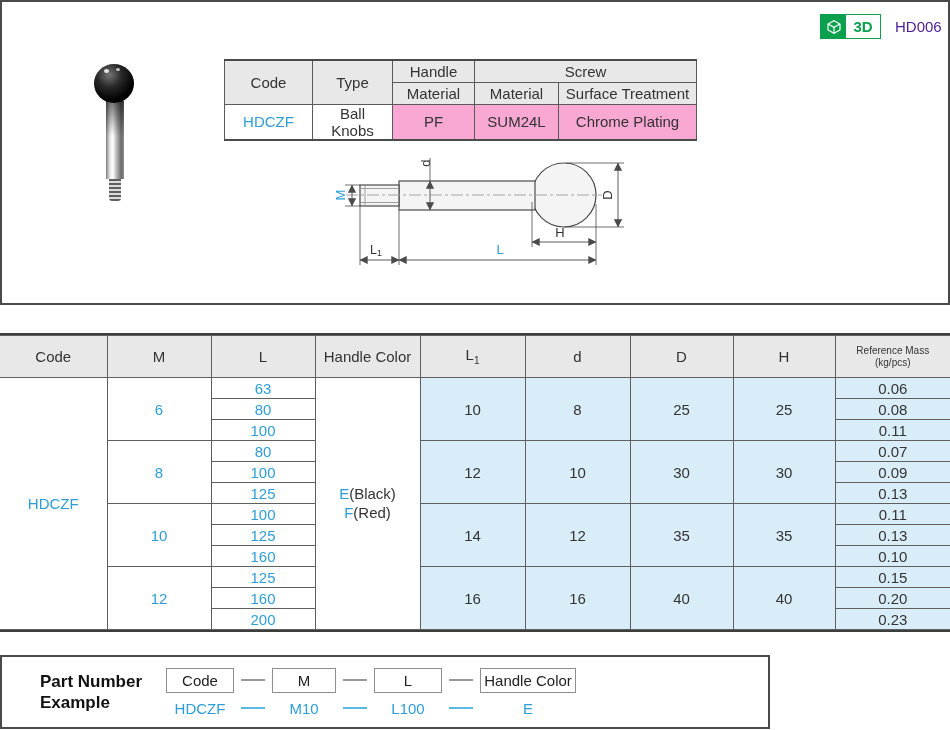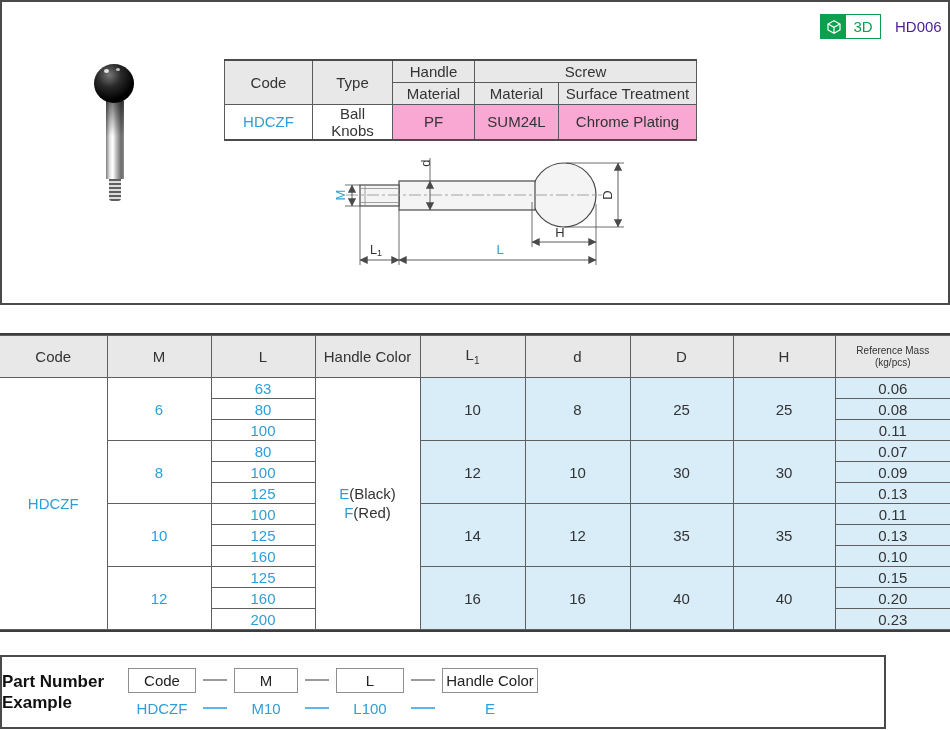--- a/index.html
+++ b/index.html
@@ -14,7 +14,7 @@
   .badge-3d { display:flex; border:1px solid #0aa04e; height:25px; }
   .badge-3d .cube { width:25px; height:23px; background:#0aa04e; display:flex; align-items:center; justify-content:center; }
   .badge-3d .lbl { width:34px; display:flex; align-items:center; justify-content:center;
-                   color:#0aa04e; font-weight:normal; font-size:15px; background:#fff; }
+                   color:#0aa04e; font-weight:bold; font-size:15px; background:#fff; }
   .part-code { position:absolute; left:893px; top:16px; font-size:15px; color:#4c1d95; }
 
   

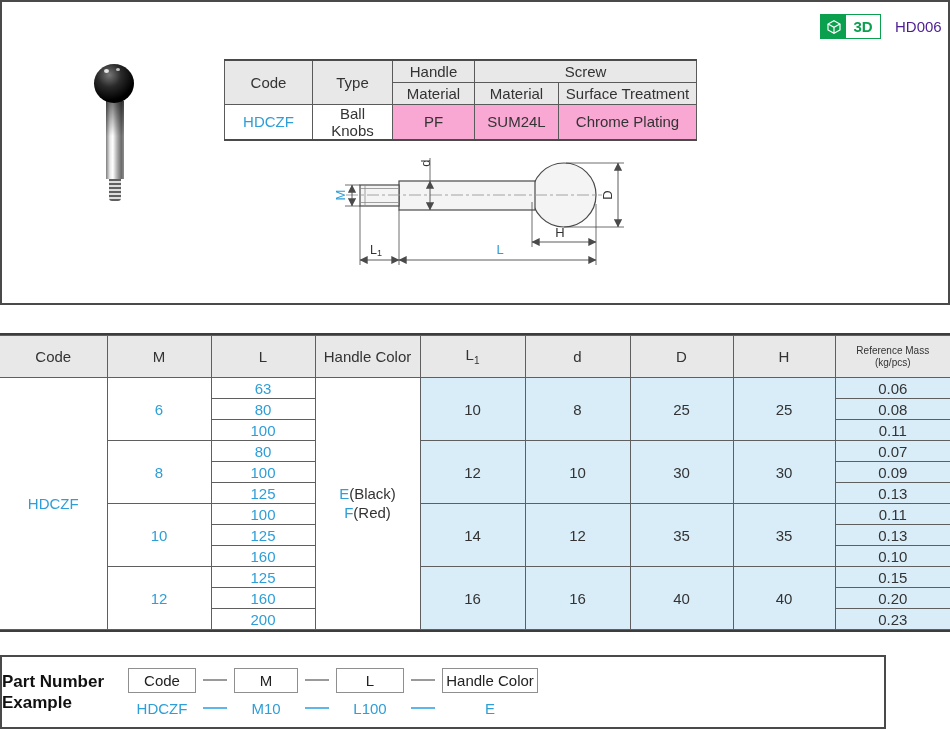--- a/index.html
+++ b/index.html
@@ -64,8 +64,8 @@
     pointer-events:none; z-index:5; line-height:70px; }
 
   
-  .example-box { position:absolute; left:0; top:655px; width:886px; height:74px;
-                 border:2px solid #4a4a4a; display:flex; align-items:center; }
+  .example-box { position:absolute; left:0; top:655px; width:770px; height:74px;
+                 border:2px solid #4a4a4a; display:flex; align-items:center; padding-left:38px; }
   .example-title { font-size:17px; font-weight:bold; color:#111; line-height:1.25; margin-right:24px; }
   .pn-grid { display:grid; grid-template-columns:68px 38px 64px 38px 68px 38px 96px;
              row-gap:7px; align-items:center; justify-items:center; }

